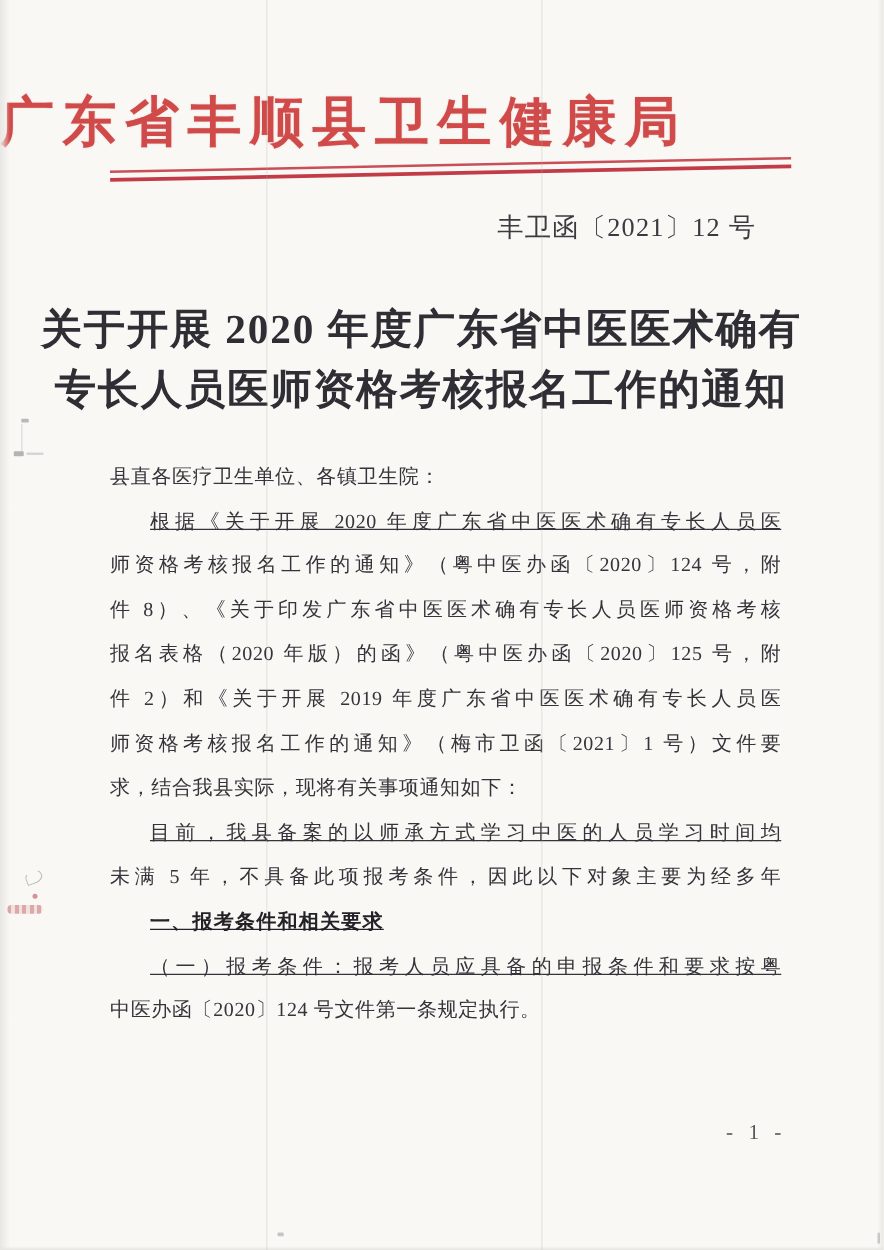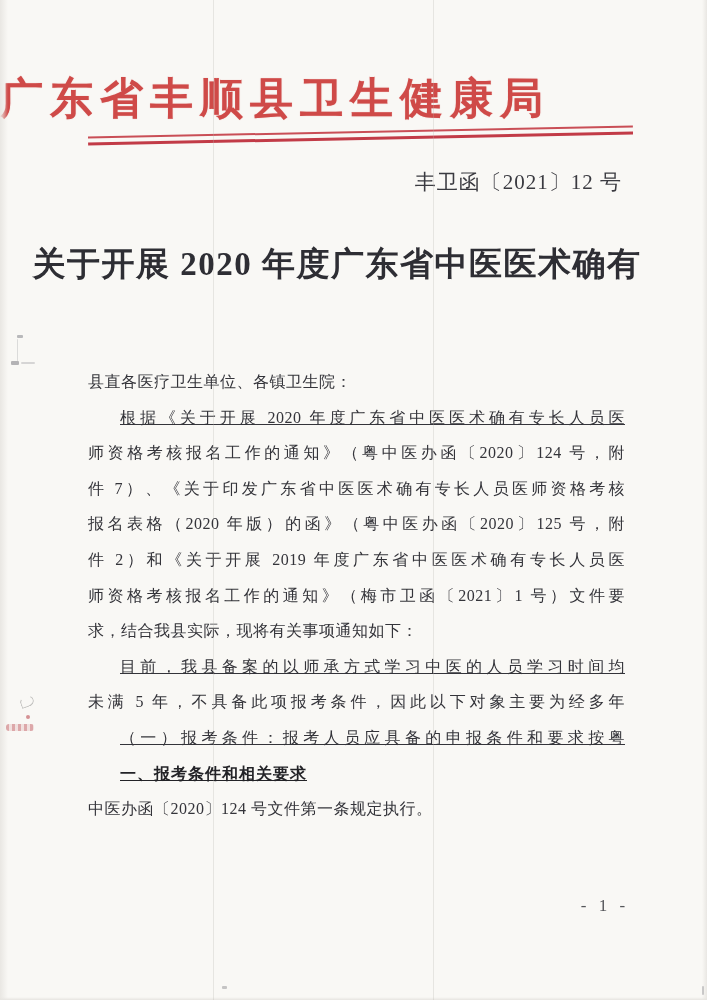--- a/index.html
+++ b/index.html
@@ -30,7 +30,7 @@
   .red-rule .r2 { height: 3px; background: #c23b47; }
 
   .doc-number {
-    position: absolute; top: 168px; right: 85px;
+    position: absolute; top: 168px; right: 102px;
     font-size: 21px; line-height: 28px;
     letter-spacing: 1px; color: #3a3a40;
   }

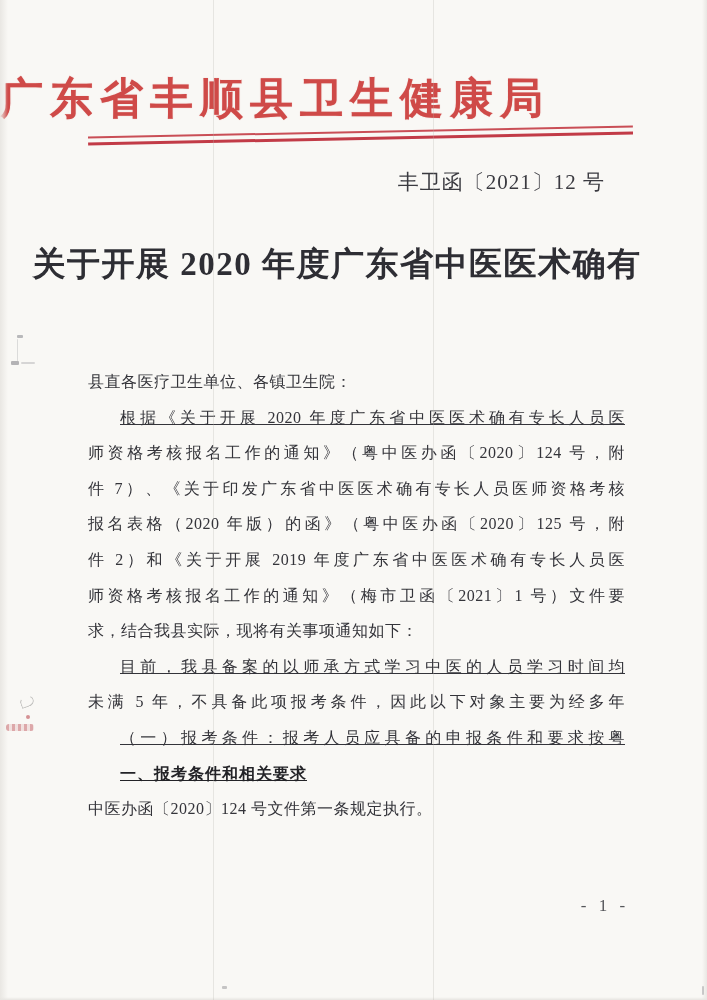--- a/index.html
+++ b/index.html
@@ -102,6 +102,7 @@
 
   <div class="notice-title">
     <div>关于开展 2020 年度广东省中医医术确有</div>
+    <div>专长人员医师资格考核报名工作的通知</div>
   </div>
 
   <div class="doc-body">

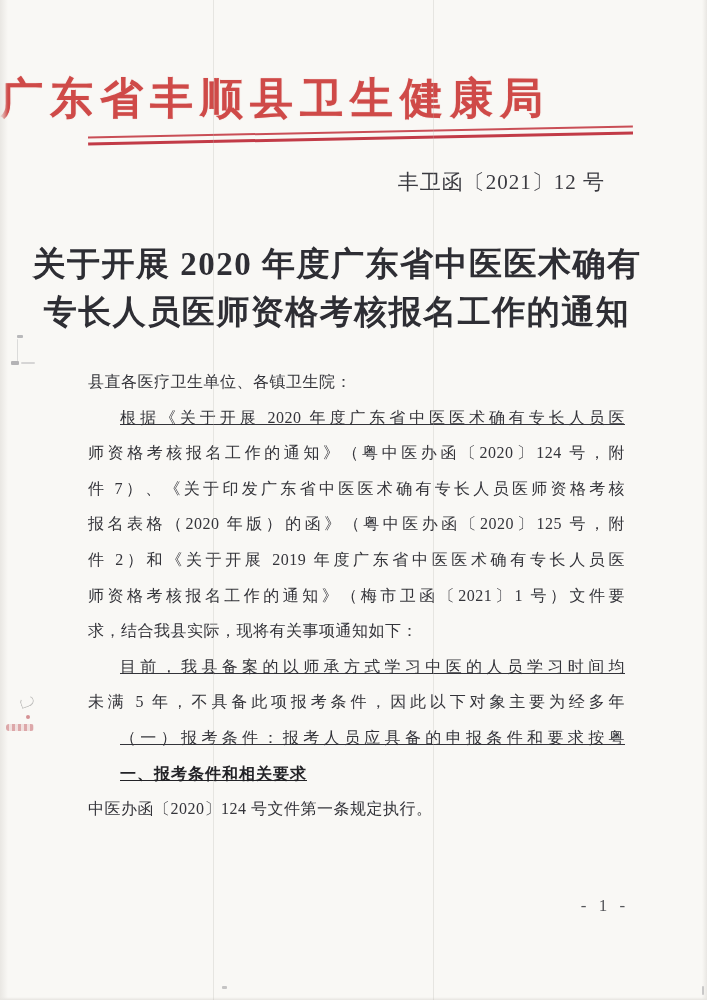--- a/index.html
+++ b/index.html
@@ -109,7 +109,7 @@
       <div class="line">县直各医疗卫生单位、各镇卫生院：</div>
       <div class="line indent fill">根据《关于开展 2020 年度广东省中医医术确有专长人员医</div>
       <div class="line fill">师资格考核报名工作的通知》（粤中医办函〔2020〕124 号，附</div>
-      <div class="line fill">件 7）、《关于印发广东省中医医术确有专长人员医师资格考核</div>
+      <div class="line fill">件 8）、《关于印发广东省中医医术确有专长人员医师资格考核</div>
       <div class="line fill">报名表格（2020 年版）的函》（粤中医办函〔2020〕125 号，附</div>
       <div class="line fill">件 2）和《关于开展 2019 年度广东省中医医术确有专长人员医</div>
       <div class="line fill">师资格考核报名工作的通知》（梅市卫函〔2021〕1 号）文件要</div>

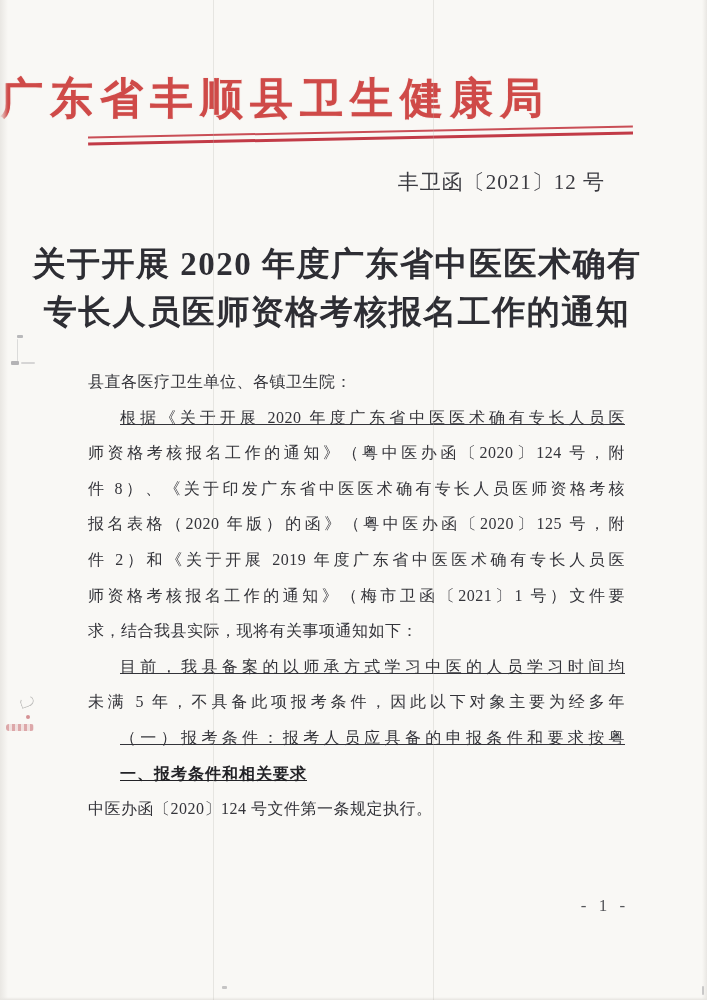--- a/index.html
+++ b/index.html
@@ -116,8 +116,8 @@
       <div class="line">求，结合我县实际，现将有关事项通知如下：</div>
       <div class="line indent fill">目前，我县备案的以师承方式学习中医的人员学习时间均</div>
       <div class="line fill">未满 5 年，不具备此项报考条件，因此以下对象主要为经多年</div>
+      <div class="line indent bold-heading">一、报考条件和相关要求</div>
       <div class="line indent fill">（一）报考条件：报考人员应具备的申报条件和要求按粤</div>
-      <div class="line indent bold-heading">一、报考条件和相关要求</div>
       <div class="line">中医办函〔2020〕124 号文件第一条规定执行。</div>
     </div>
 

